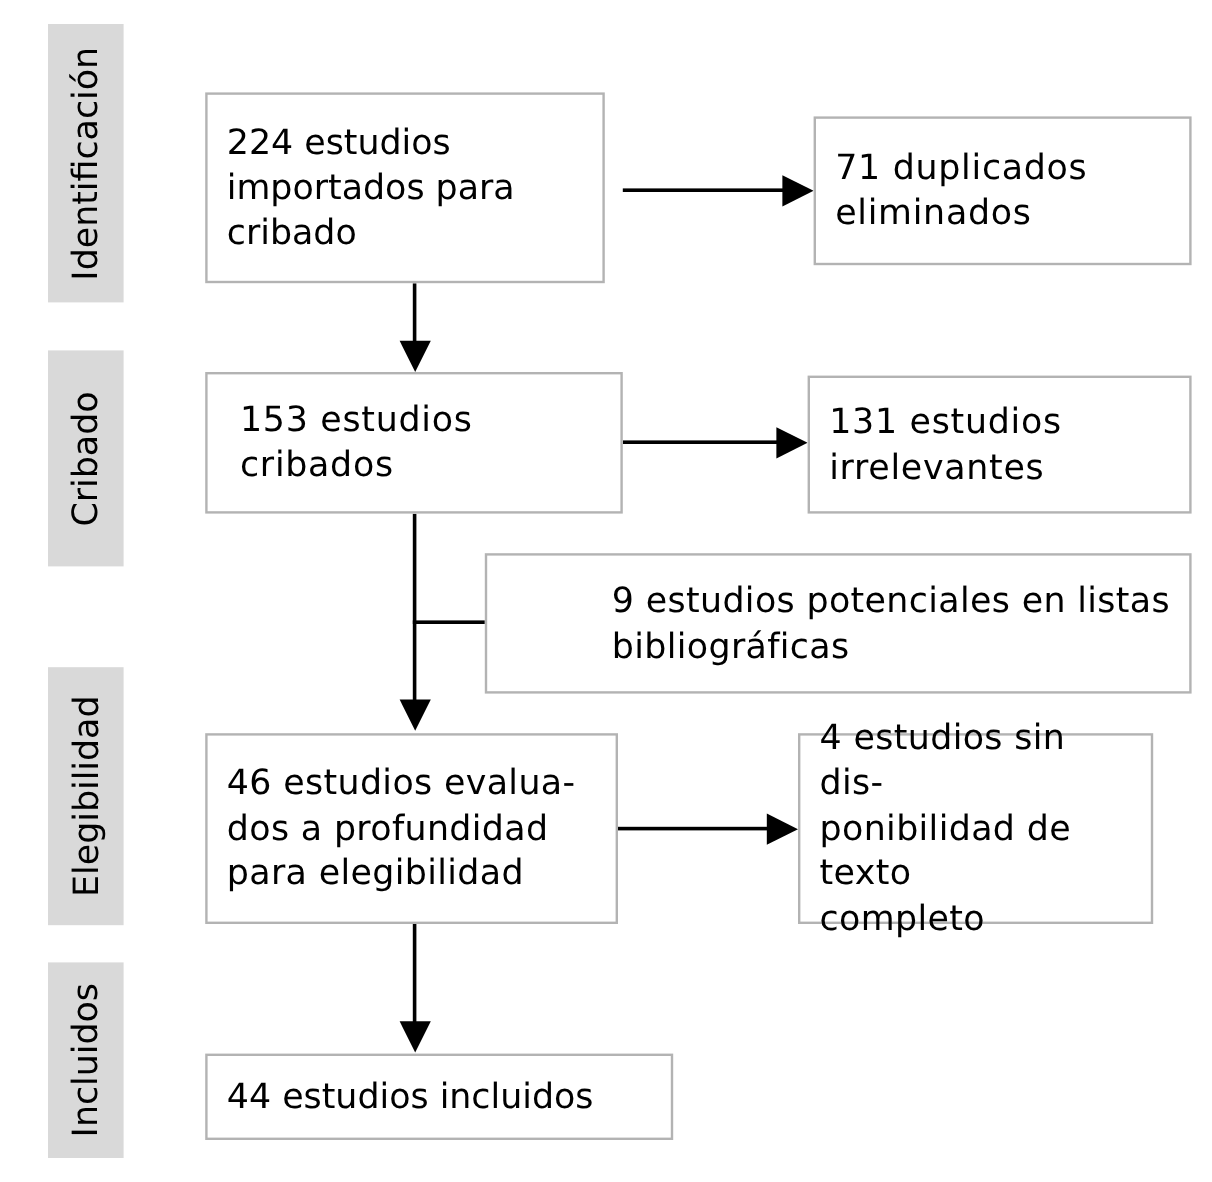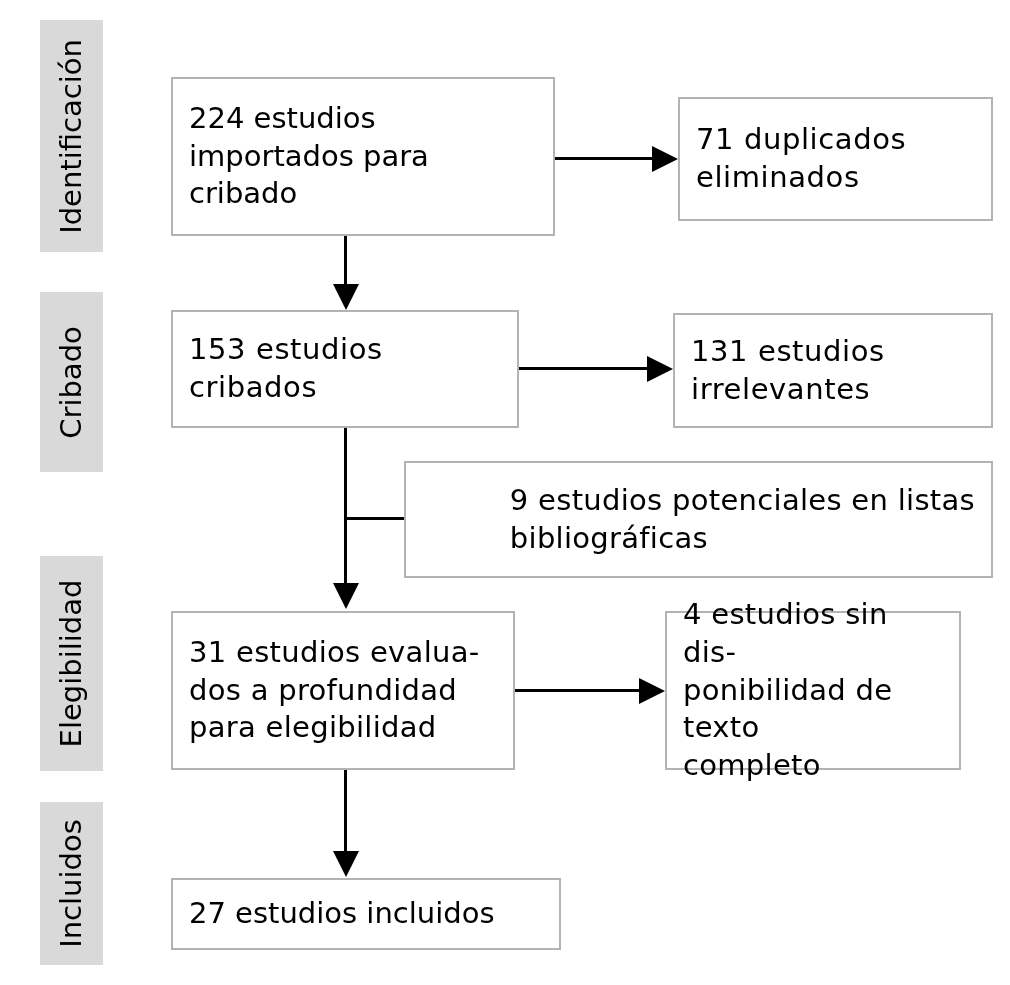--- a/index.html
+++ b/index.html
@@ -126,7 +126,7 @@
   <div class="conn-v" style="left:344px; top:770px; width:3px; height:82px;"></div>
   <div class="arrow-down" style="left:333px; top:851px;"></div>
 
-  <div class="flow-box" style="left:171px; top:77px; width:384px; height:159px;">
+  <div class="flow-box" style="left:171px; top:77px; width:333px; height:159px;">
     <div class="box-text">224 estudios
 importados para
 cribado</div>

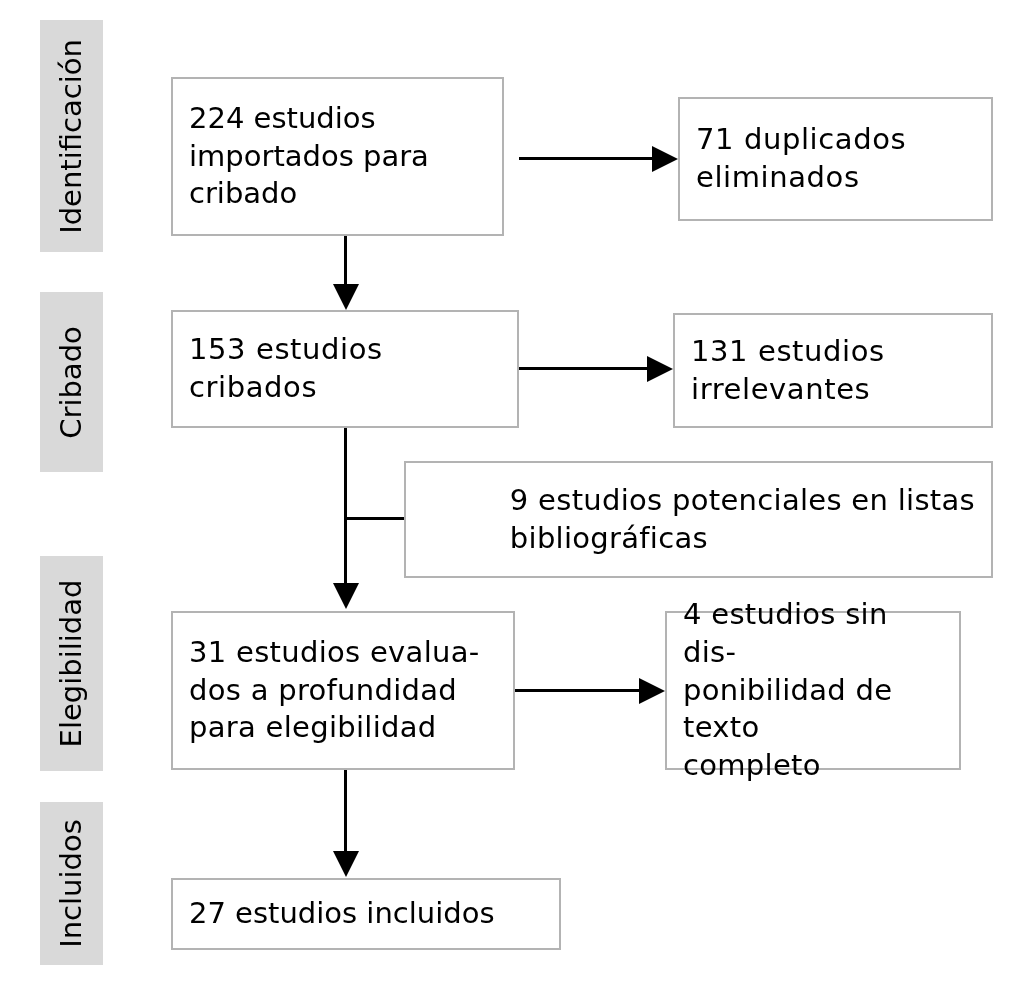--- a/index.html
+++ b/index.html
@@ -137,7 +137,7 @@
 eliminados</div>
   </div>
 
-  <div class="flow-box" style="left:171px; top:310px; width:348px; height:118px;">
+  <div class="flow-box" style="left:171px; top:310px; width:348px; height:118px;padding-left:11px;">
     <div class="box-text j-md">153   estudios
 cribados</div>
   </div>

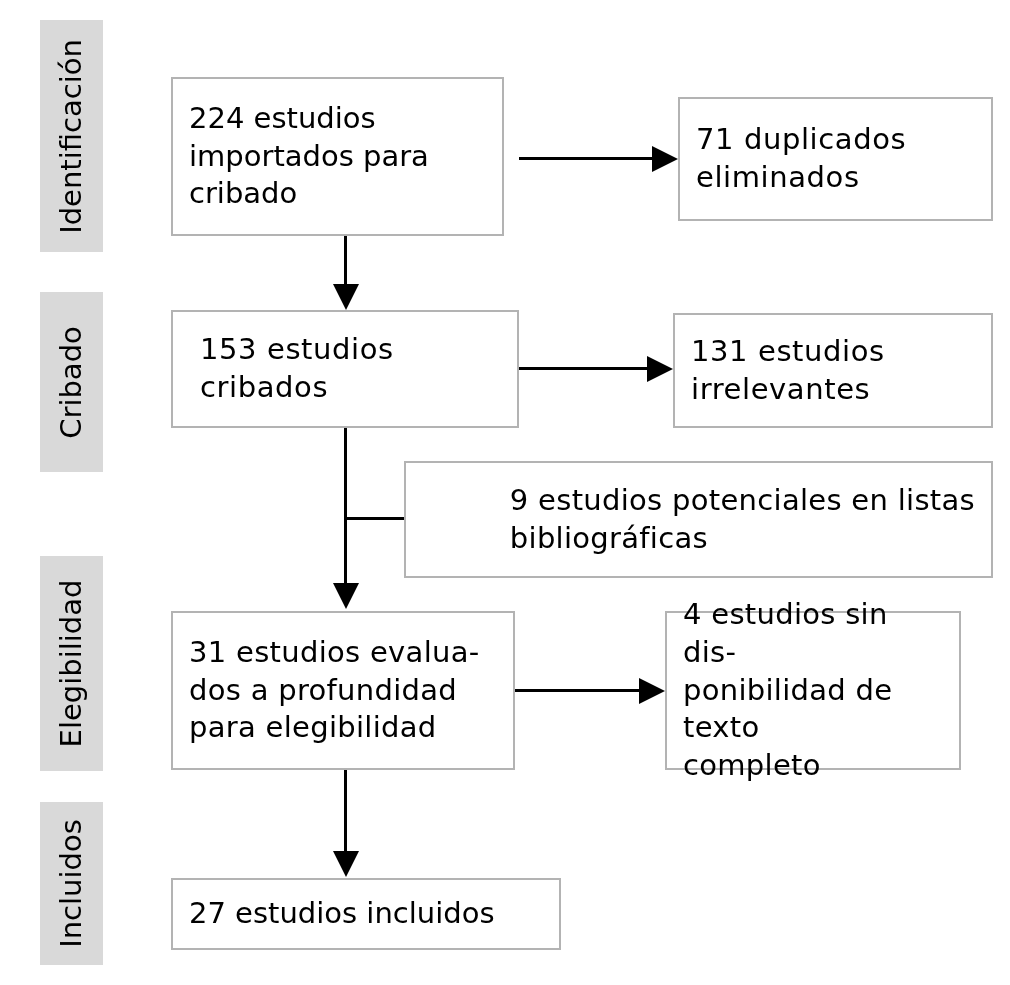--- a/index.html
+++ b/index.html
@@ -153,7 +153,7 @@
   </div>
 
   <div class="flow-box" style="left:171px; top:611px; width:344px; height:159px;">
-    <div class="box-text j-sm">31 estudios evalua-
+    <div class="box-text j-sm">46 estudios evalua-
 dos a profundidad
 para  elegibilidad</div>
   </div>

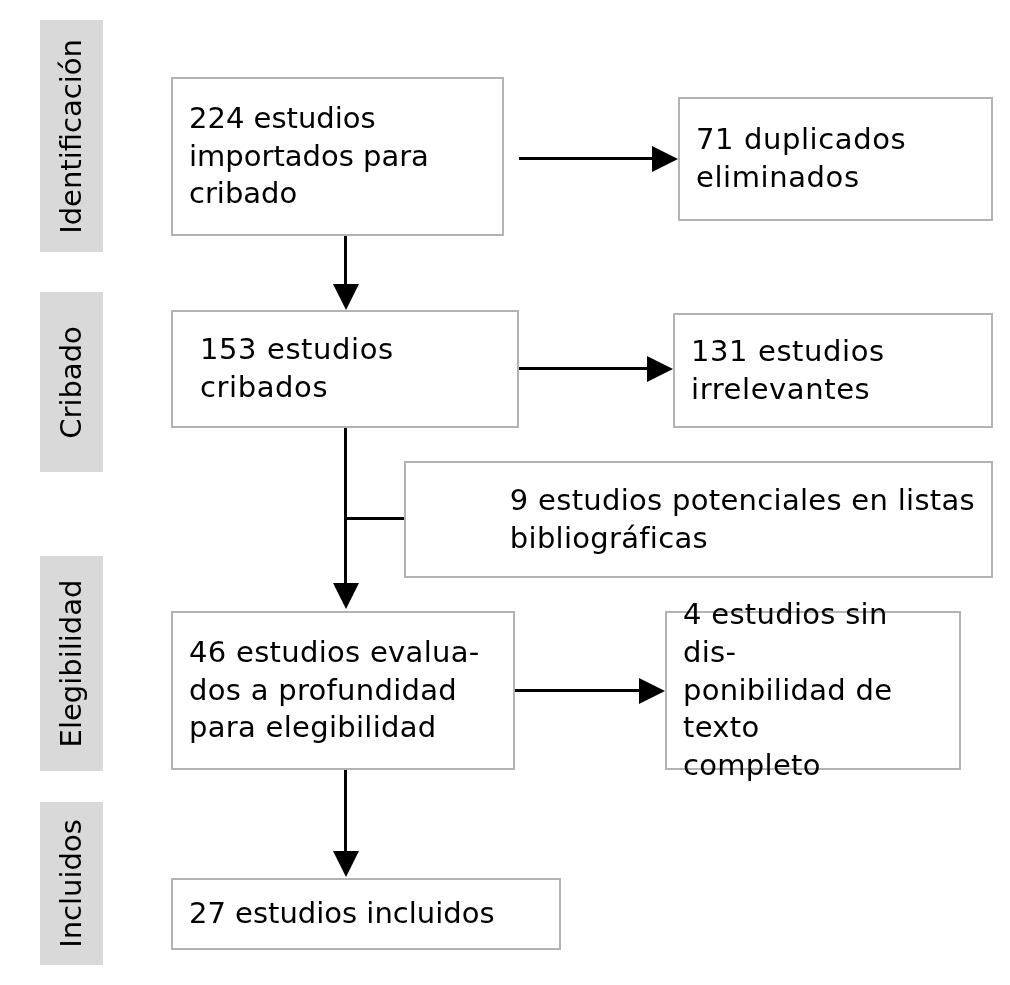--- a/index.html
+++ b/index.html
@@ -165,7 +165,7 @@
   </div>
 
   <div class="flow-box" style="left:171px; top:878px; width:390px; height:72px;">
-    <div class="box-text">27 estudios incluidos</div>
+    <div class="box-text">44 estudios incluidos</div>
   </div>
 
 </div>

